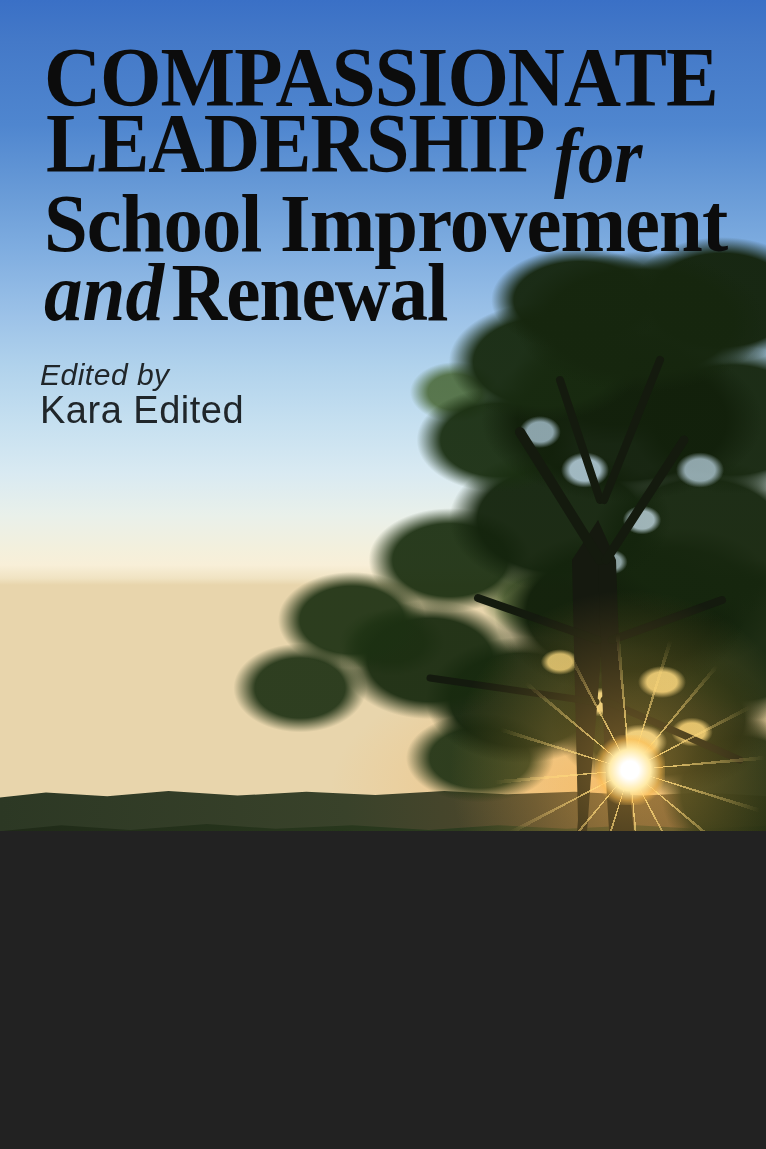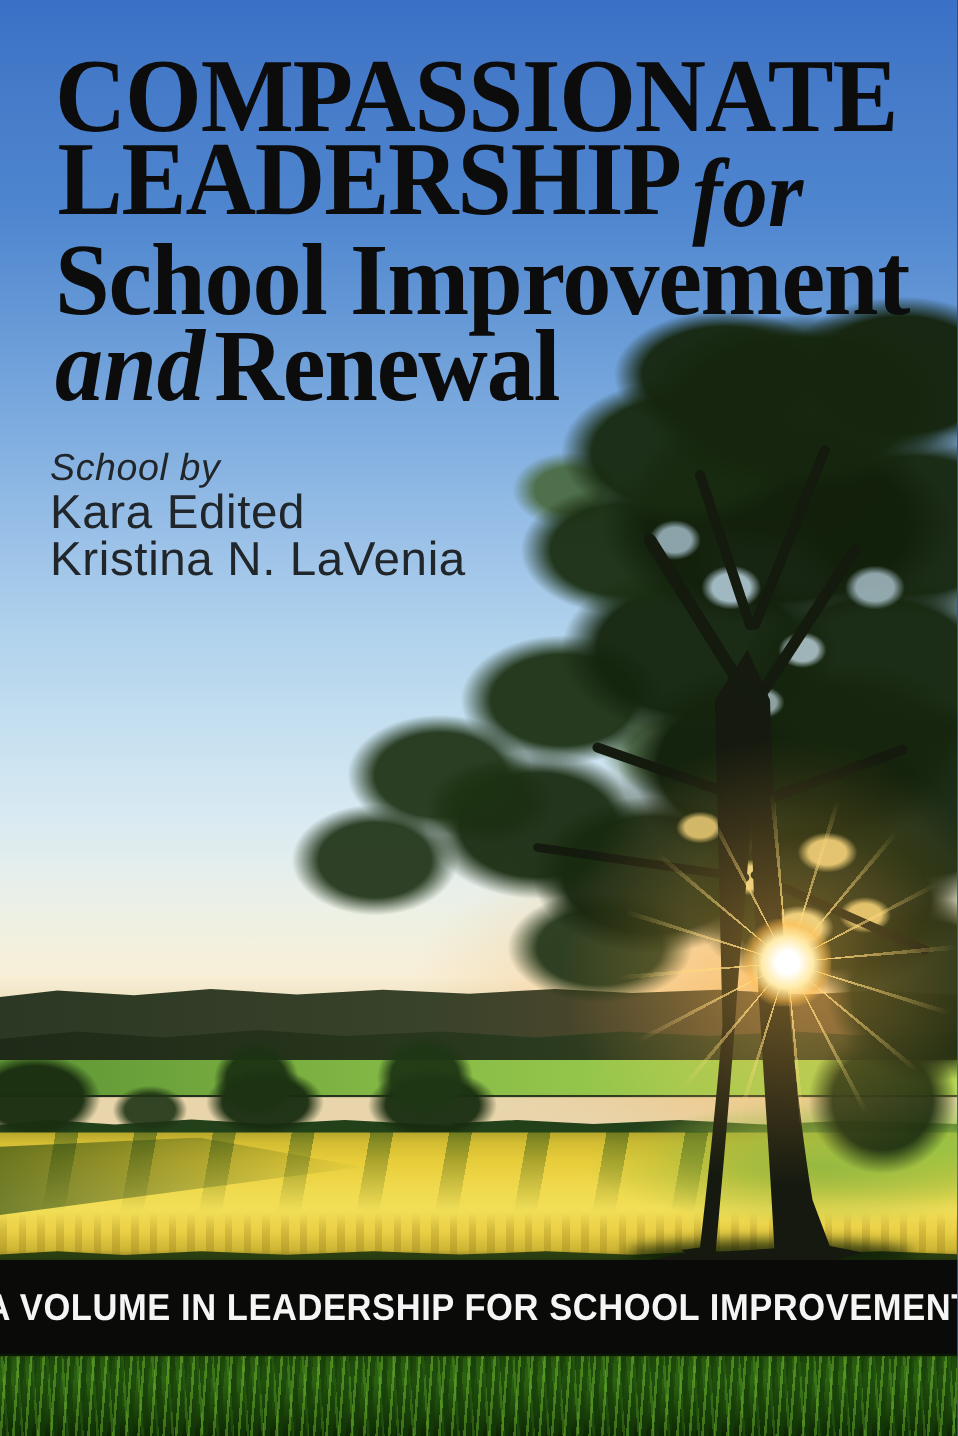--- a/index.html
+++ b/index.html
@@ -3,7 +3,7 @@
 <meta charset="utf-8">
 <style>
   html,body{margin:0;padding:0;background:#222;}
-  .cover{position:relative;width:766px;height:1149px;overflow:hidden;background:#3b82f6;
+  .cover{position:relative;width:766px;height:831px;overflow:hidden;background:#7dd3fc;
          font-family:"Liberation Serif",serif;text-align:center;}
   .abs{position:absolute;}
   .noi{pointer-events:none;}

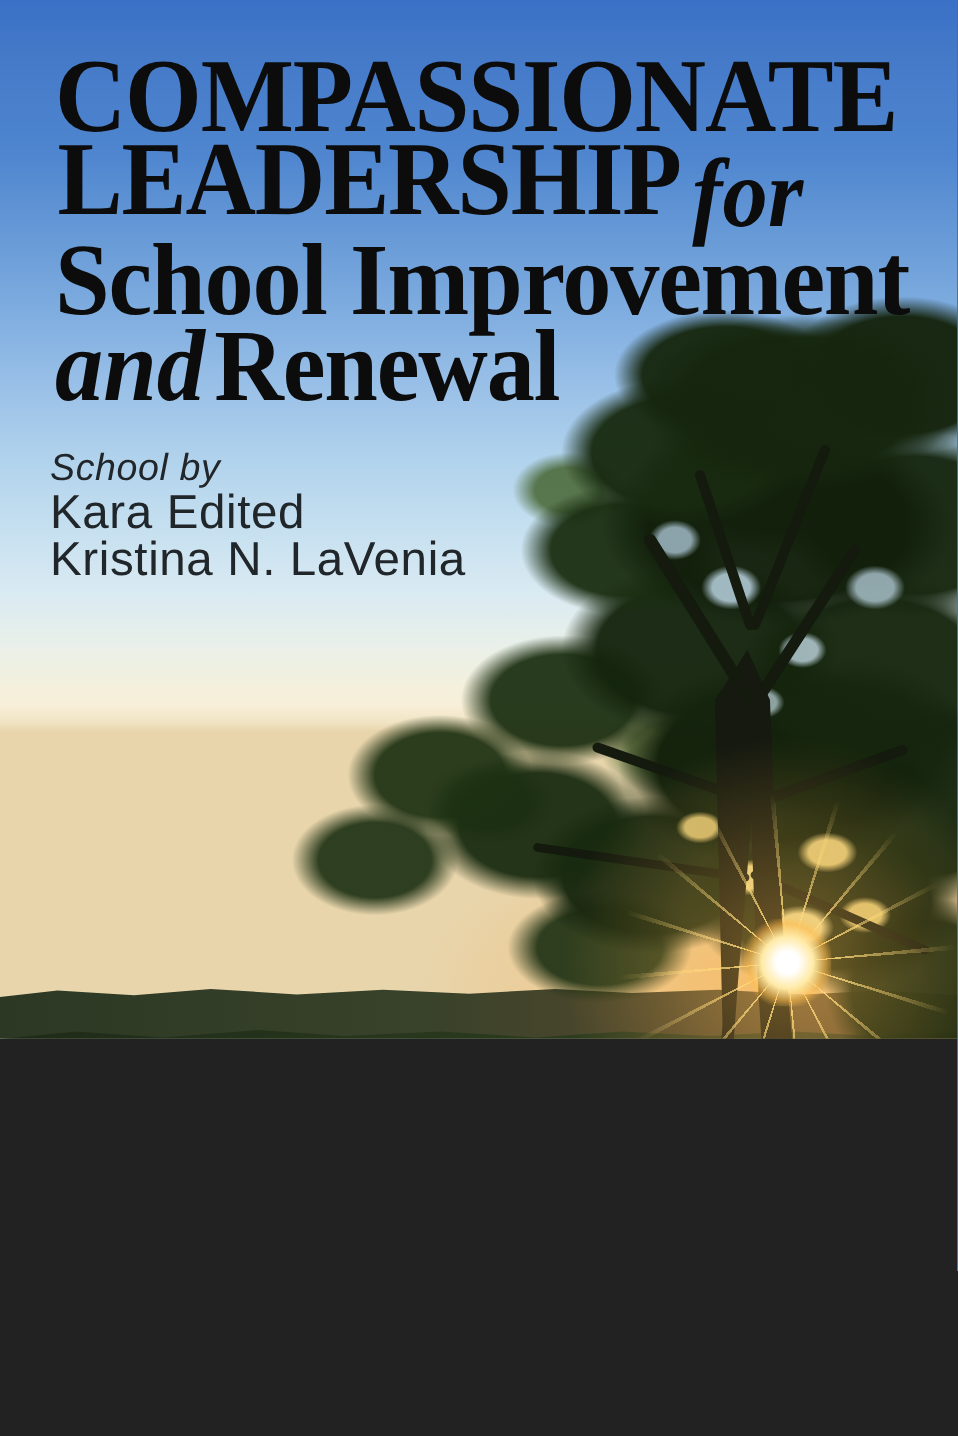--- a/index.html
+++ b/index.html
@@ -195,7 +195,7 @@
   <div class="abs t line3">School Improvement</div>
   <div class="abs t line4"><span class="conn">and</span><span>Renewal</span></div>
 
-  <div class="abs credits edited-by">School by</div>
+  <div class="abs credits edited-by">Edited by</div>
   <div class="abs credits editor1">Kara Edited</div>
   <div class="abs credits editor2">Kristina N. LaVenia</div>
 

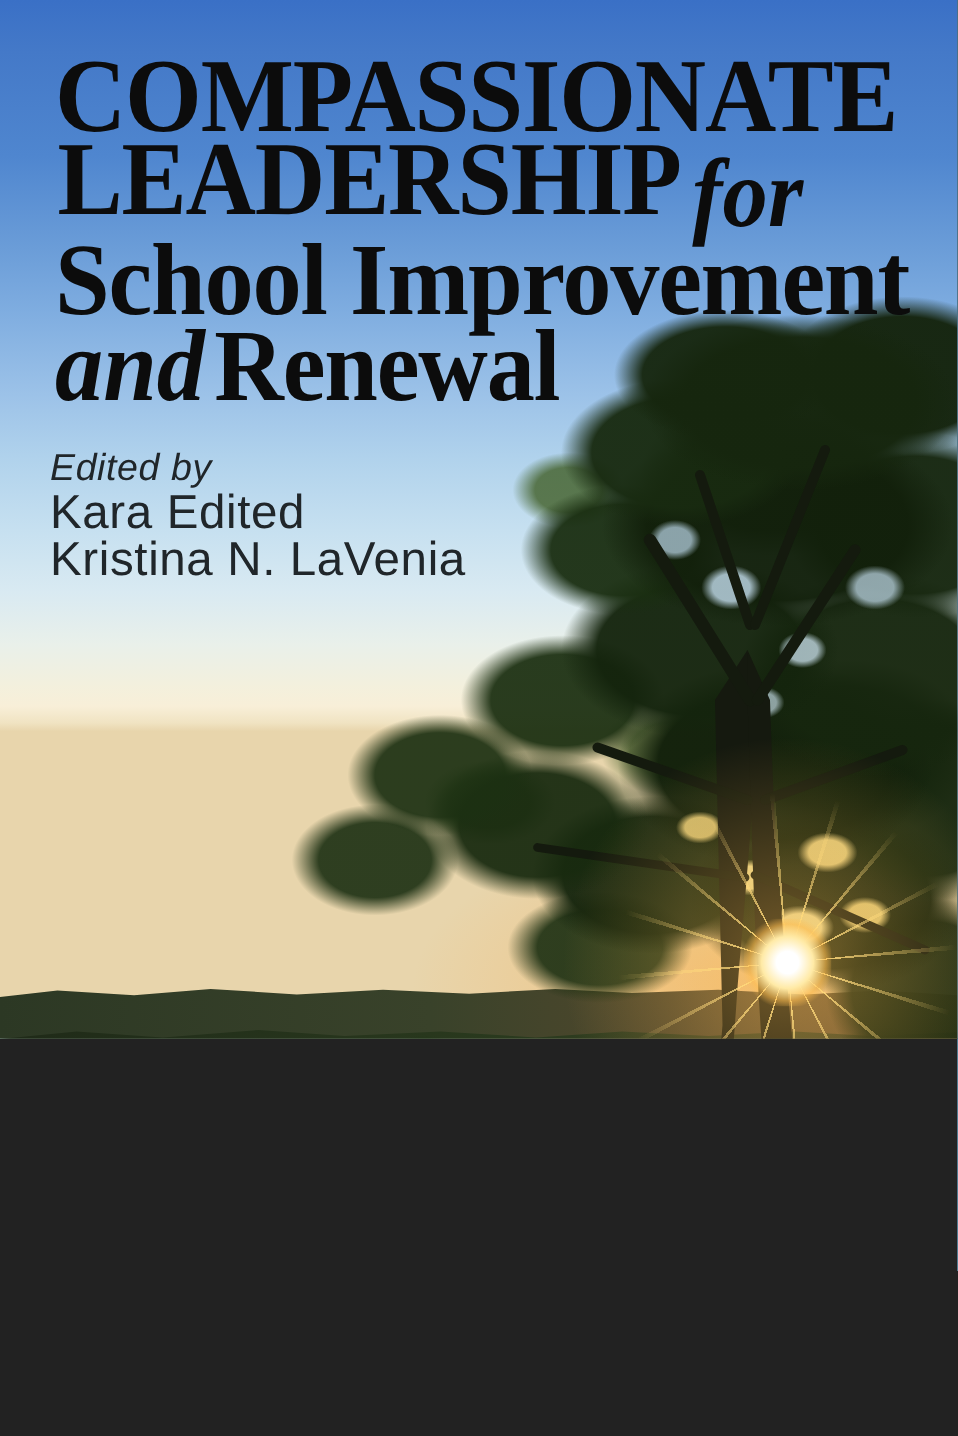--- a/index.html
+++ b/index.html
@@ -197,7 +197,6 @@
 
   <div class="abs credits edited-by">Edited by</div>
   <div class="abs credits editor1">Kara Edited</div>
-  <div class="abs credits editor2">Kristina N. LaVenia</div>
 
   <div class="abs banner">
     <span>A VOLUME IN LEADERSHIP FOR SCHOOL IMPROVEMENT</span>

